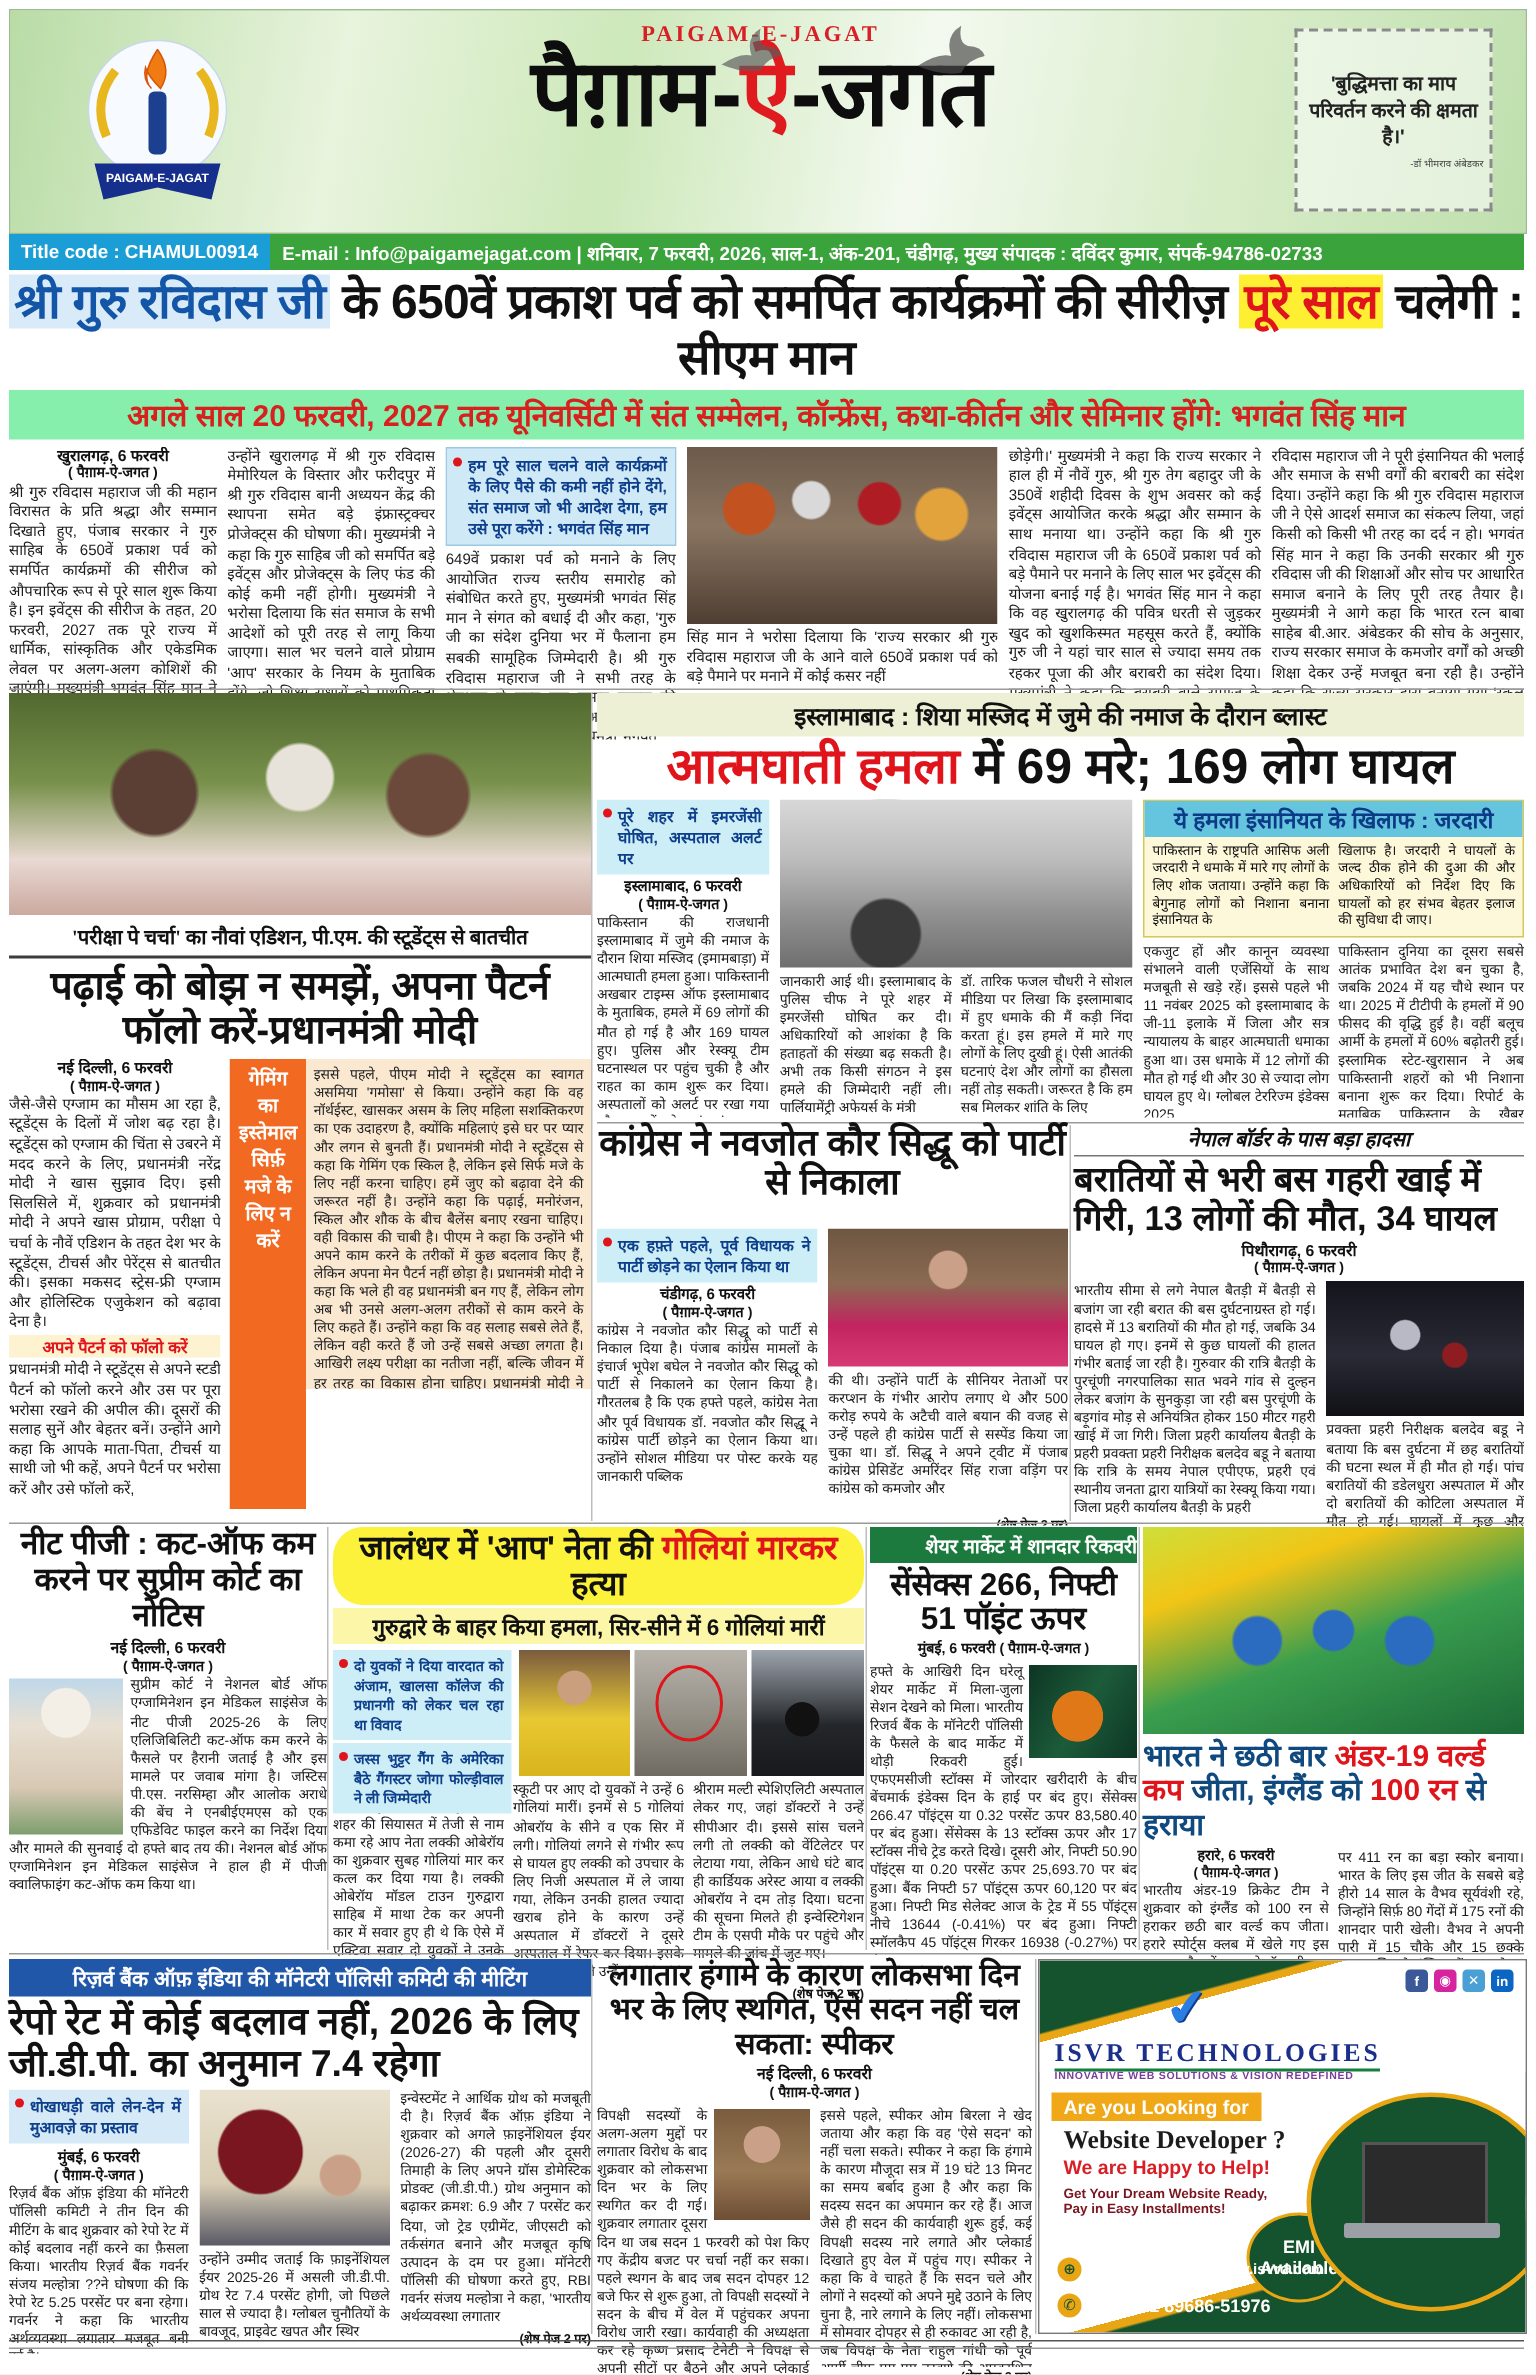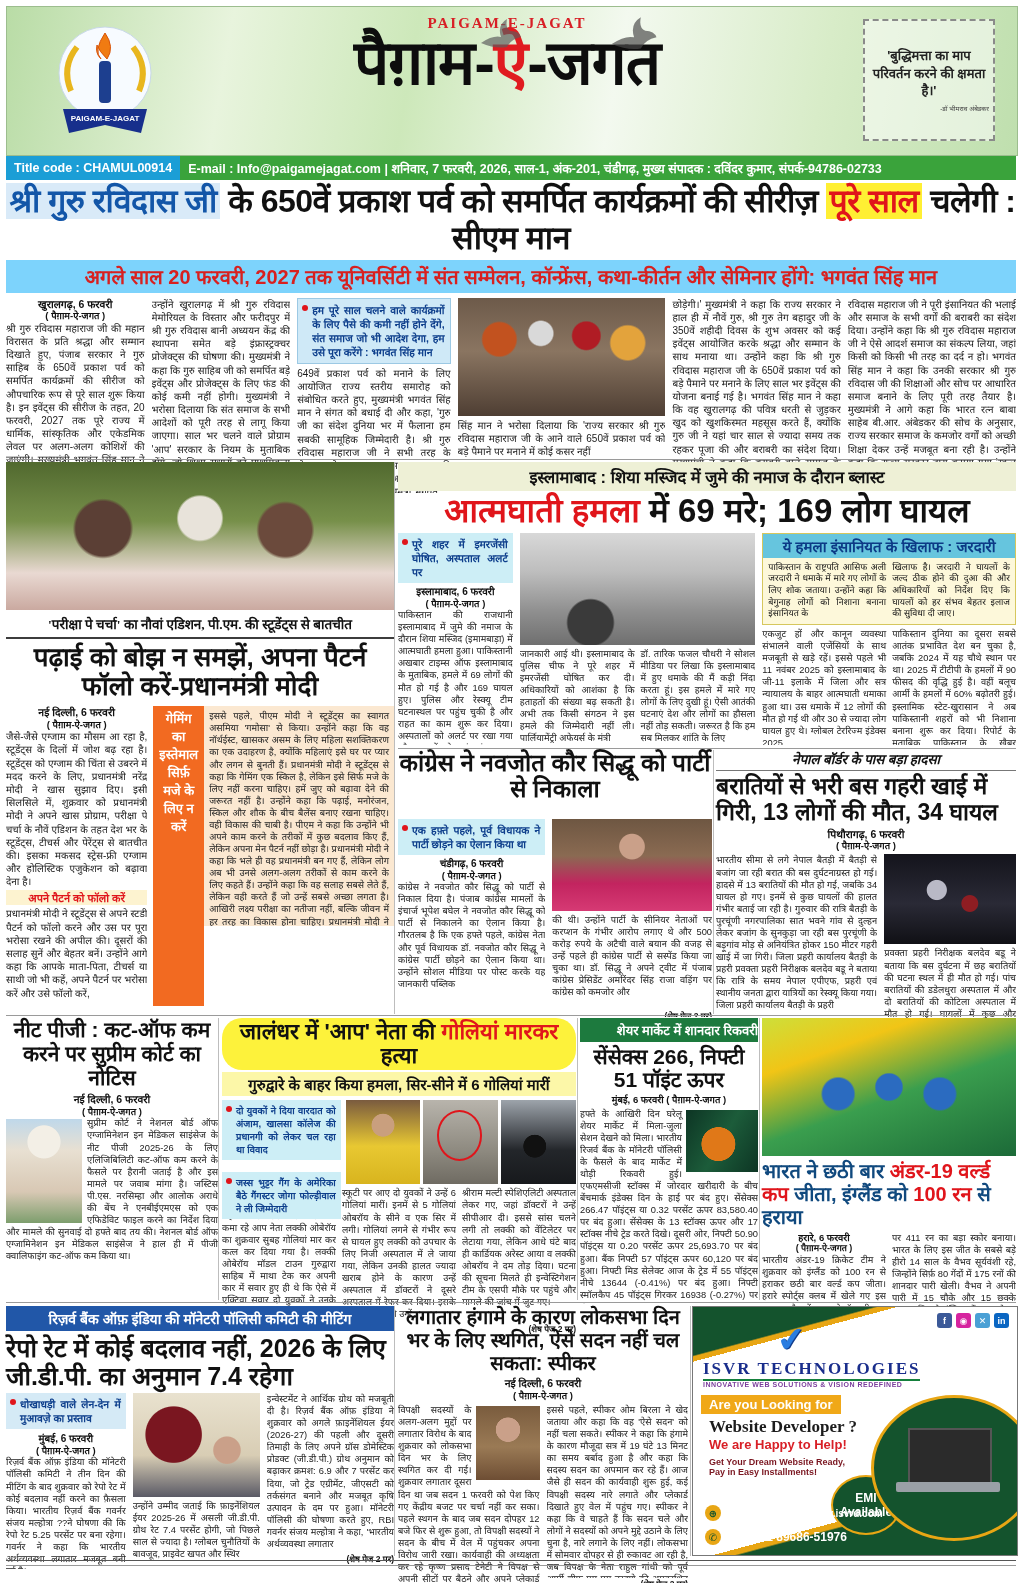--- a/index.html
+++ b/index.html
@@ -33,7 +33,7 @@
   #lead-headline{font-size:32px;font-weight:800;text-align:center;line-height:1.15;letter-spacing:-.5px;}
   #lead-headline .blue{color:#1356a8;background:#d9eaf8;padding:0 3px;}
   #lead-headline .red{color:#e0151b;background:#ffef33;padding:0 3px;}
-  #lead-sub{margin-top:3px;background:#7dd3fc;color:#d8201f;font-weight:800;font-size:20px;text-align:center;padding:3px 0;}
+  #lead-sub{margin-top:3px;background:#86efac;color:#d8201f;font-weight:800;font-size:20px;text-align:center;padding:3px 0;}
   #lead-cols{display:flex;gap:7px;margin-top:5px;height:195px;}
   .lead-c{overflow:hidden;}
   #lead-qbox{background:#cfe9f7;border:1px solid #9cc9e4;padding:4px 5px 4px 14px;font-size:10.5px;font-weight:bold;color:#0e3f8c;position:relative;text-align:justify;margin-bottom:3px;}

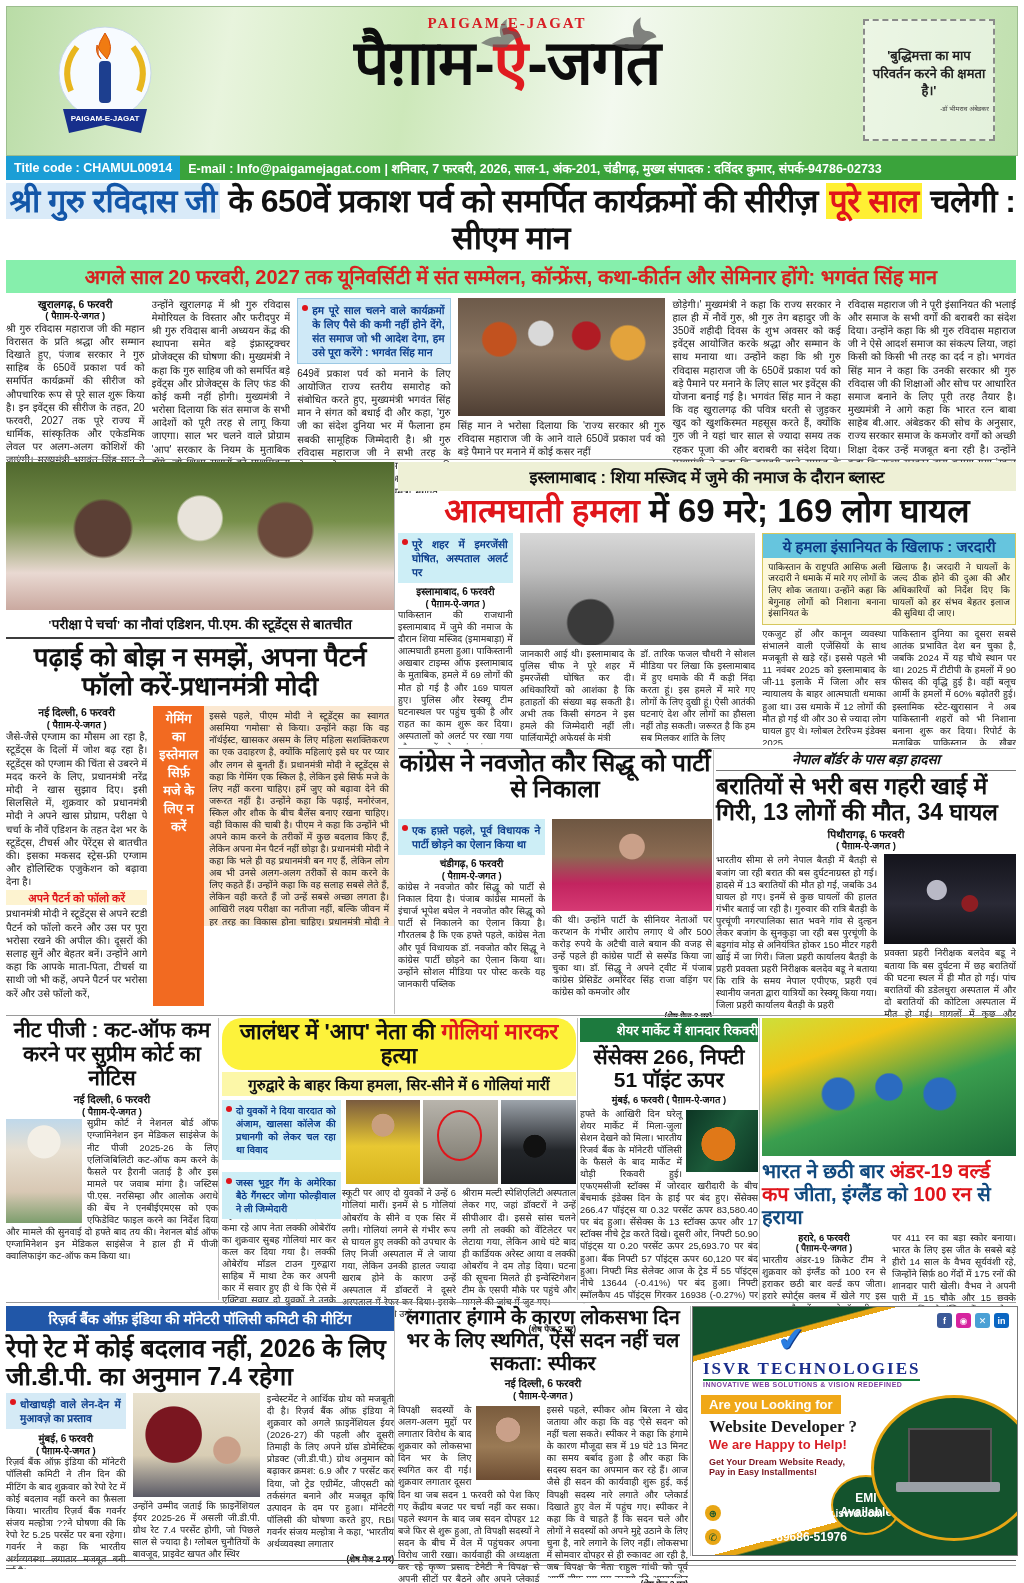--- a/index.html
+++ b/index.html
@@ -349,7 +349,7 @@
     <div id="jal-sub">गुरुद्वारे के बाहर किया हमला, सिर-सीने में 6 गोलियां मारीं</div>
     <div id="jal-mid">
       <div id="jal-bullets">
-        <div class="cyanbox" style="margin-bottom:12px;font-size:9.5px"><span class="reddot"></span><span>दो युवकों ने दिया वारदात को अंजाम, खालसा कॉलेज की प्रधानगी को लेकर चल रहा था विवाद</span></div>
+        <div class="cyanbox" style="margin-bottom:2px;font-size:9.5px"><span class="reddot"></span><span>दो युवकों ने दिया वारदात को अंजाम, खालसा कॉलेज की प्रधानगी को लेकर चल रहा था विवाद</span></div>
         <div class="cyanbox" style="font-size:9.5px"><span class="reddot"></span><span>जस्स भुट्टर गैंग के अमेरिका बैठे गैंगस्टर जोगा फोल्ड़ीवाल ने ली जिम्मेदारी</span></div>
       </div>
       <div id="jal-photos">

